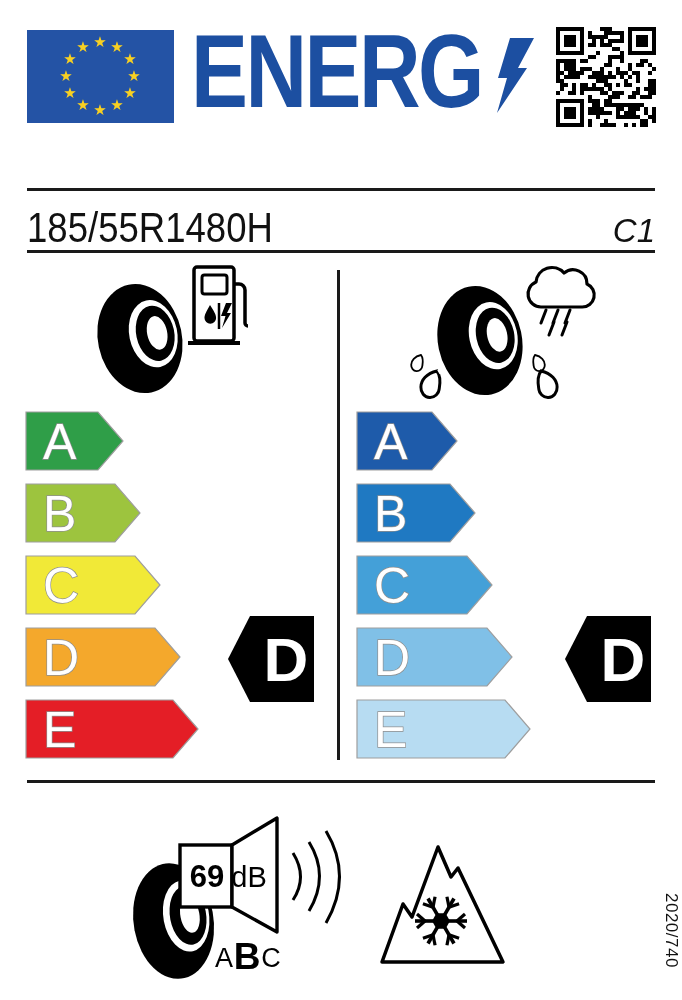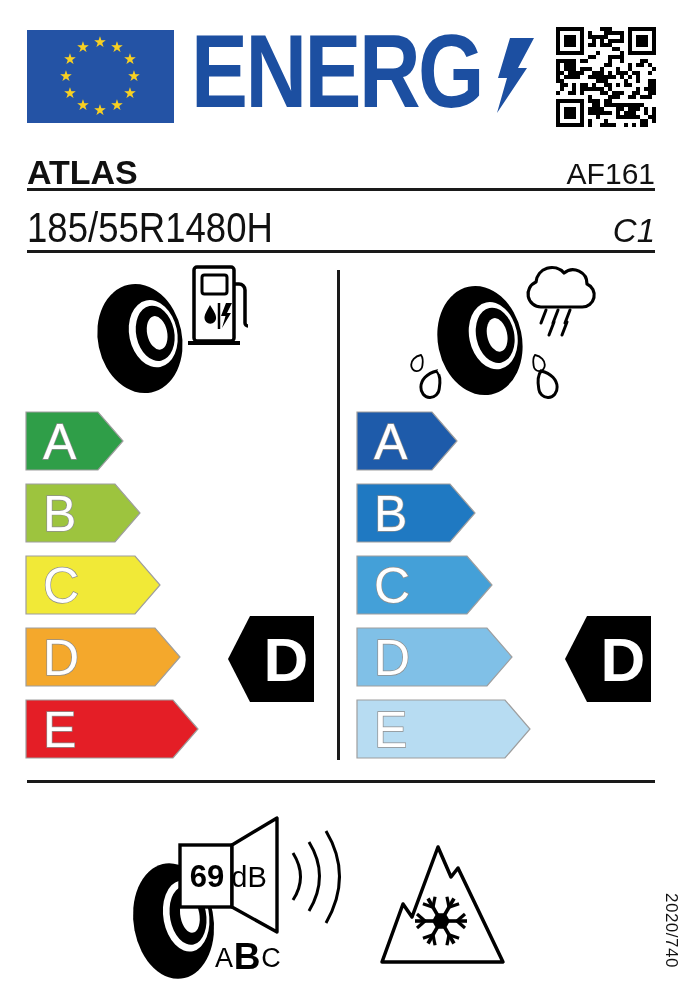--- a/index.html
+++ b/index.html
@@ -494,7 +494,6 @@
       <rect x="88" y="96" width="4" height="4" fill="#000"></rect>
     </svg>
 
-  <div class="txt" id="brand">ATLAS</div>
   <div class="txt" id="model">AF161</div>
   <div class="rule" id="rule-1"></div>
   <div class="txt" id="size">185/55R1480H</div>

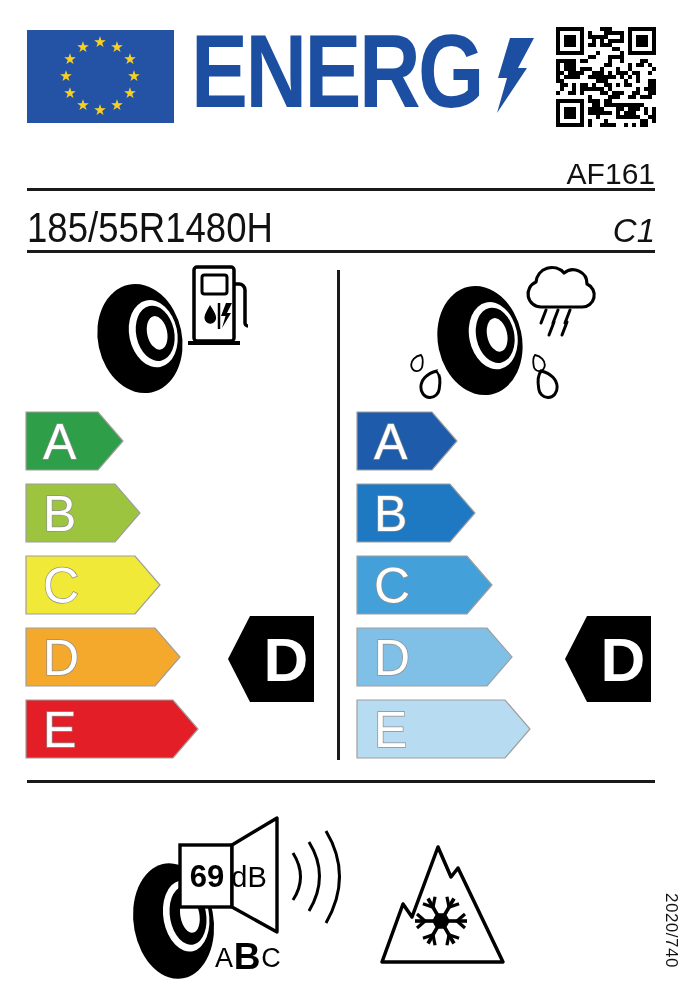--- a/index.html
+++ b/index.html
@@ -494,7 +494,6 @@
       <rect x="88" y="96" width="4" height="4" fill="#000"></rect>
     </svg>
 
-  <div class="txt" id="model">AF161</div>
   <div class="rule" id="rule-1"></div>
   <div class="txt" id="size">185/55R1480H</div>
   <div class="txt" id="tyre-class">C1</div>

